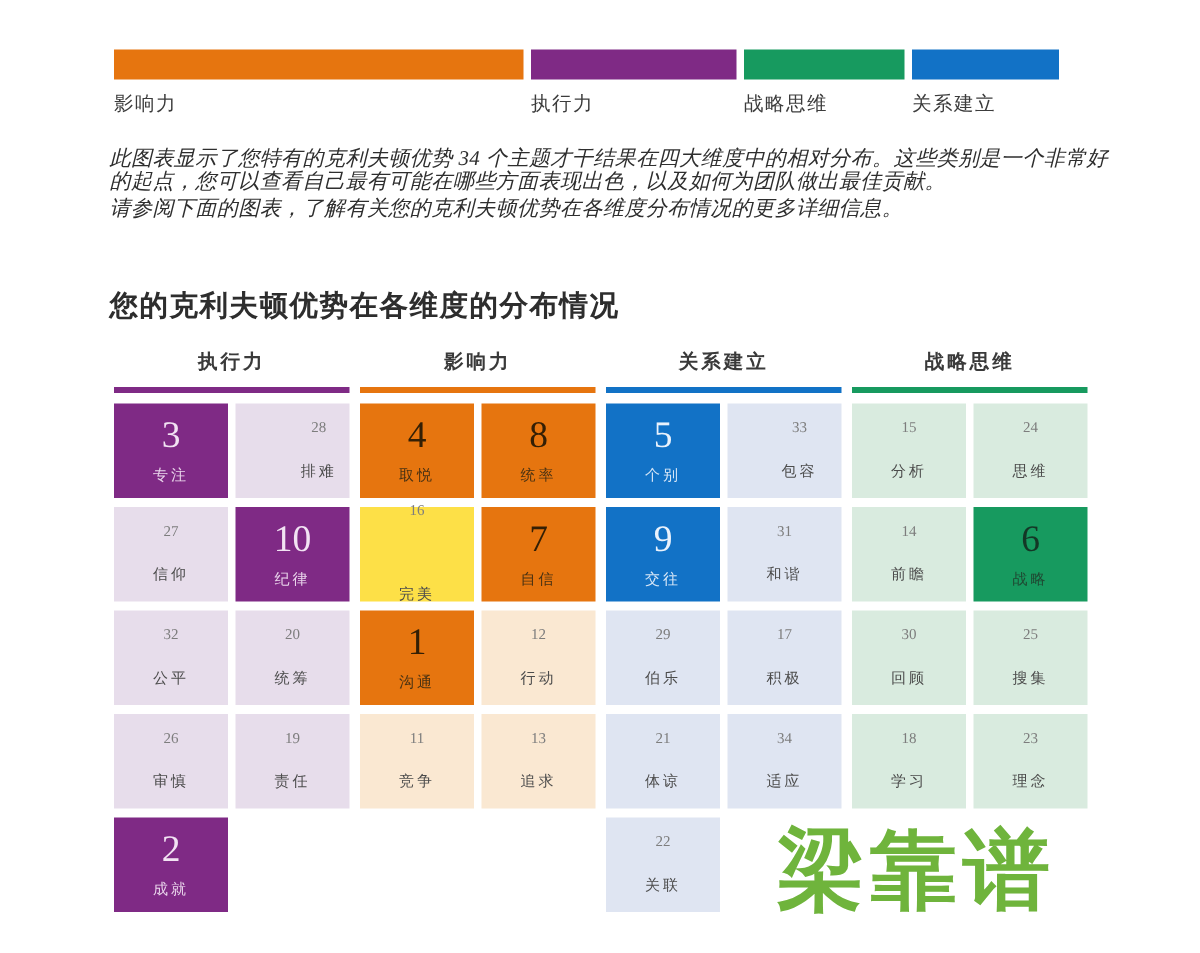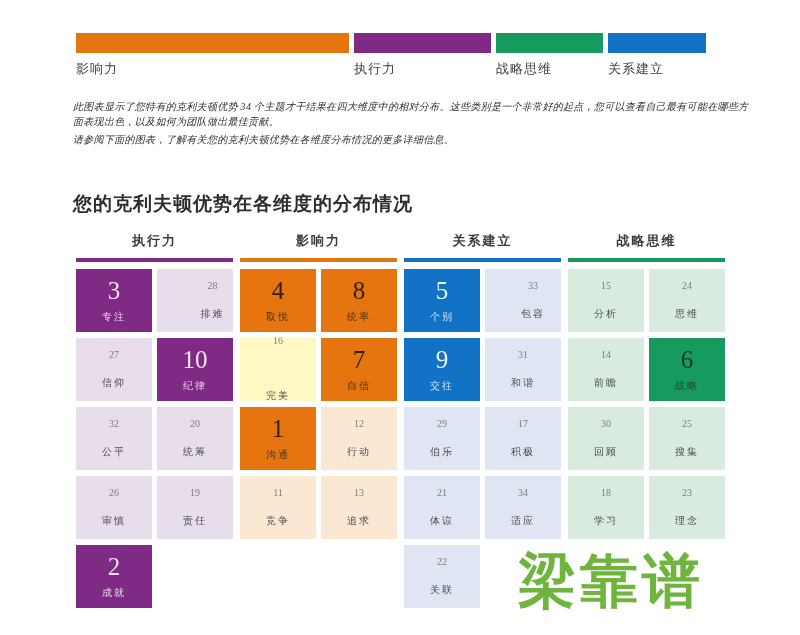--- a/index.html
+++ b/index.html
@@ -16,7 +16,7 @@
   
   .para{position:absolute;left:73px;width:676px;margin:0;
         font-family:"Liberation Serif","DejaVu Serif",serif;font-style:italic;
-        font-size:10px;line-height:15px;color:#2e2e2e;letter-spacing:.3px;}
+        font-size:14px;line-height:15px;color:#2e2e2e;letter-spacing:.3px;}
   .para1{top:99px;}
   .para2{top:132px;}
 

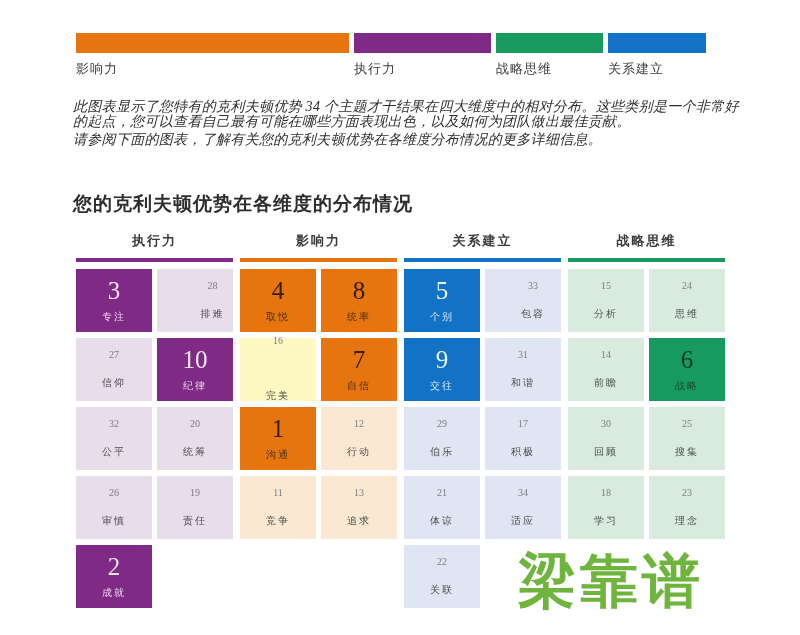--- a/index.html
+++ b/index.html
@@ -130,7 +130,7 @@
             <div class="num" style="color: rgb(51, 31, 5);">8</div>
             <div class="name" style="color: rgb(74, 50, 19);">统率</div>
           </div>
-          <div class="cell light" style="background: #fef9c3; gap: 43px;">
+          <div class="cell light" style="background: #fde047; gap: 43px;">
             <div class="num">16</div>
             <div class="name">完美</div>
           </div>

